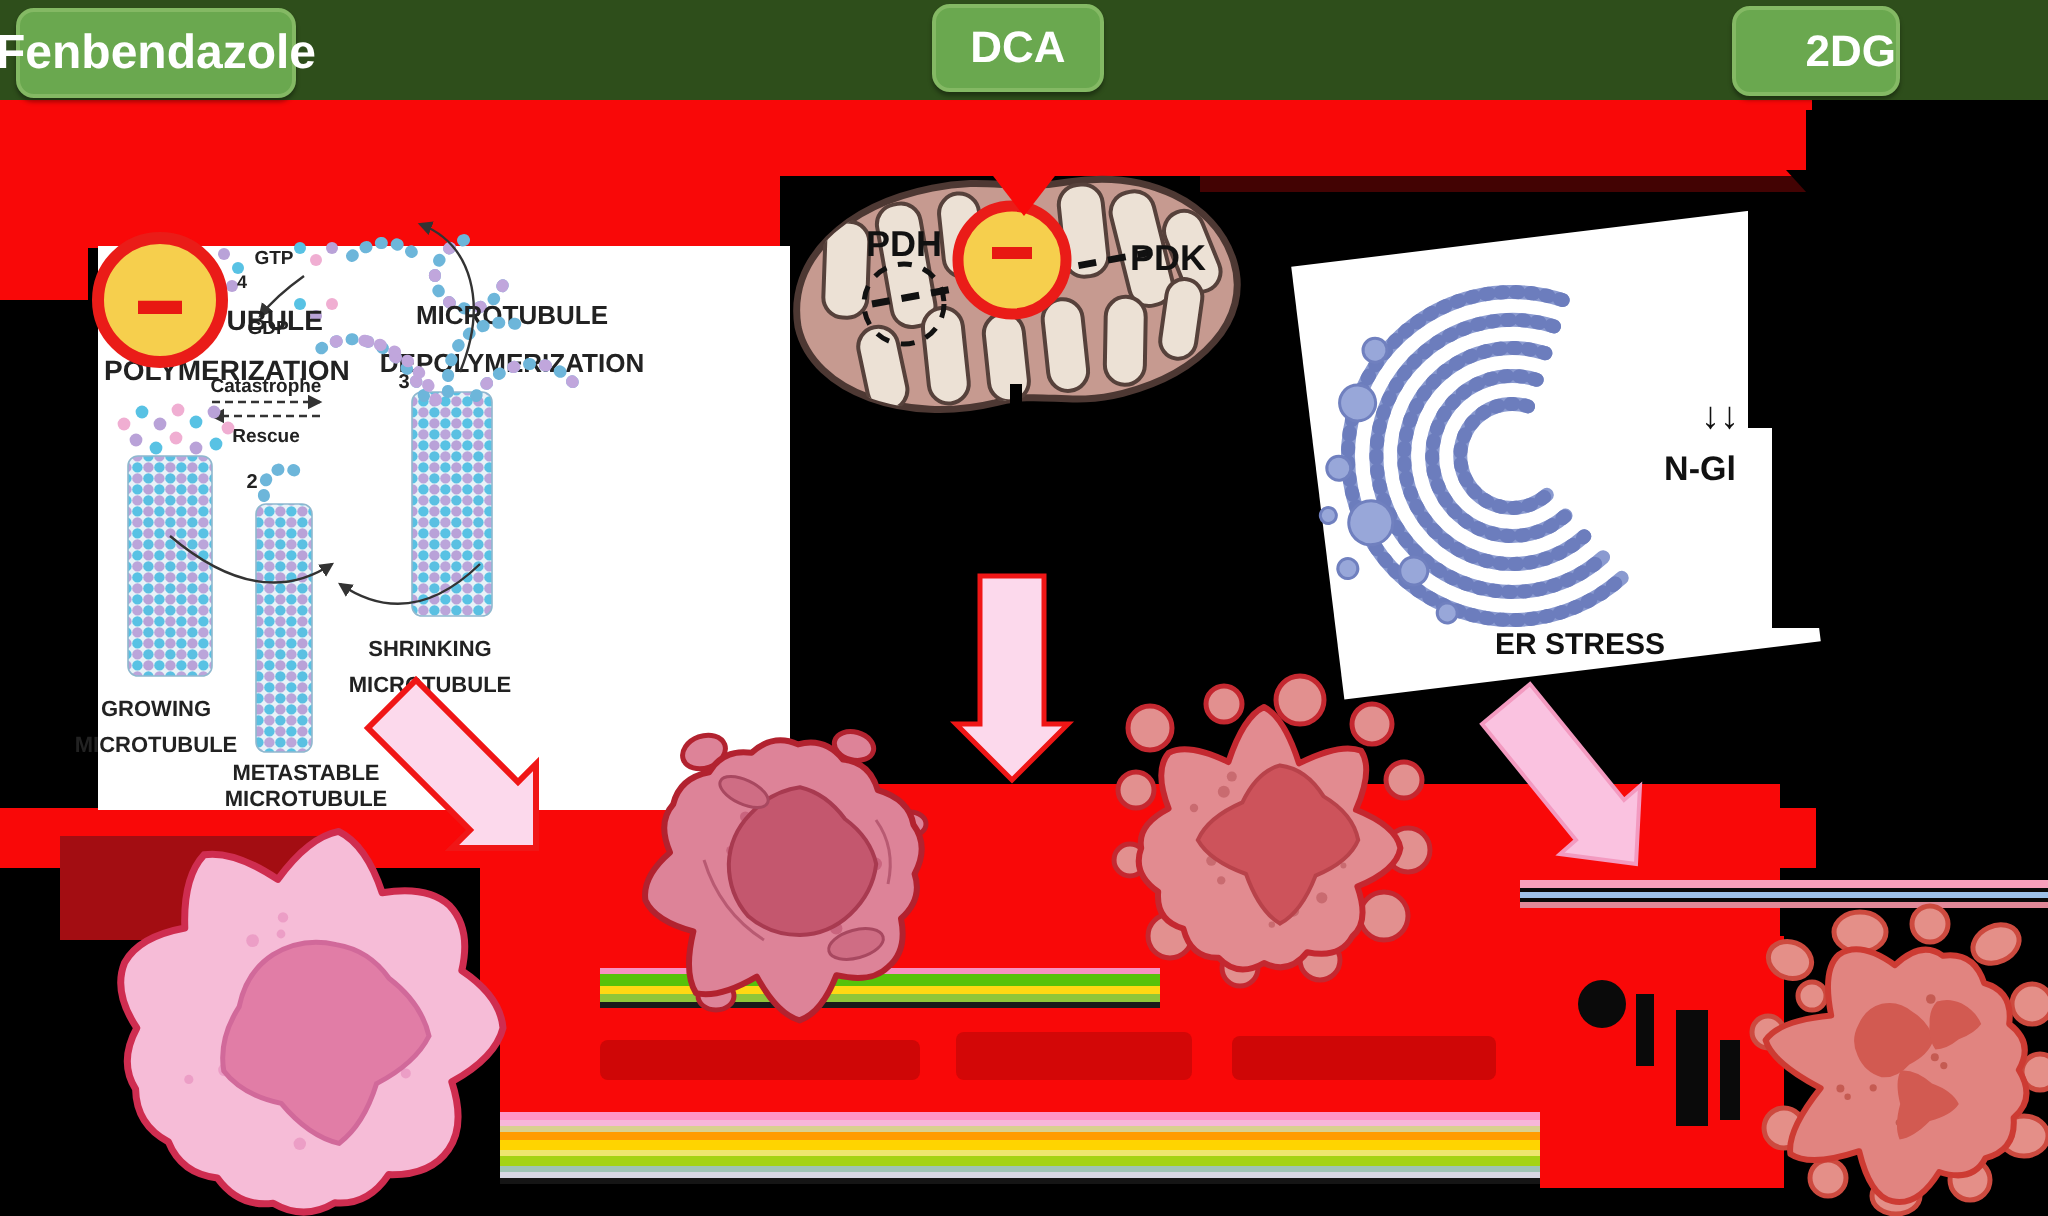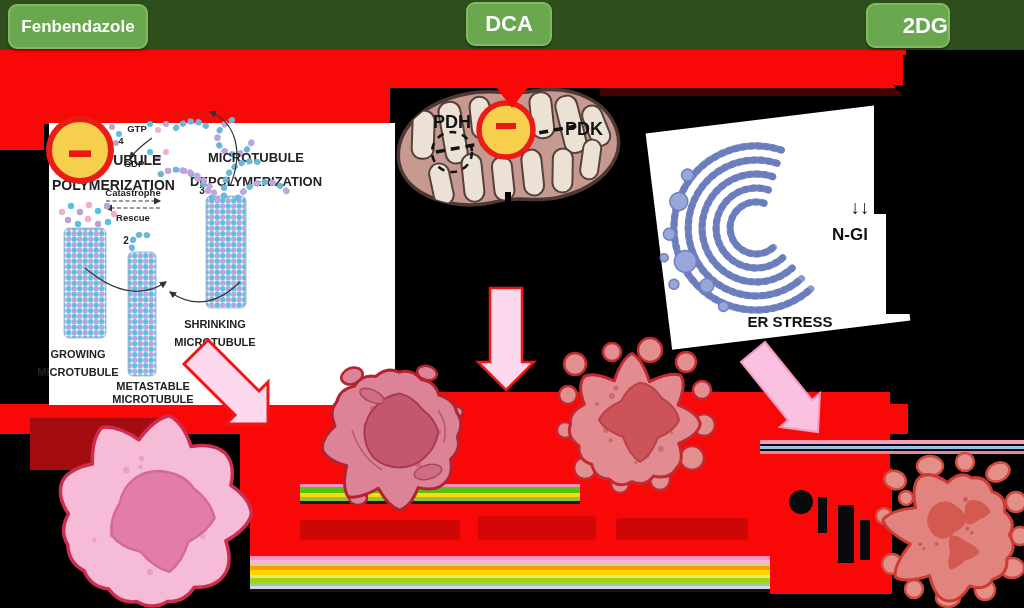--- a/index.html
+++ b/index.html
@@ -11,7 +11,7 @@
             background:#6aa84f;border:2px solid #84b964;border-radius:9px;
             color:#fff;font-weight:bold;box-shadow:0 2px 2px rgba(0,0,0,.35);
             cursor:pointer;box-sizing:border-box;}
-  #btn-fen{left:8px;top:4px;width:140px;height:45px;font-size:17px;}
+  #btn-fen{left:8px;top:4px;width:140px;height:45px;font-size:24px;}
   #btn-dca{left:466px;top:2px;width:86px;height:44px;font-size:22px;}
   #btn-2dg{left:866px;top:3px;width:84px;height:45px;font-size:22px;justify-content:flex-end;}
   svg text{font-family:"Liberation Sans",sans-serif;}

